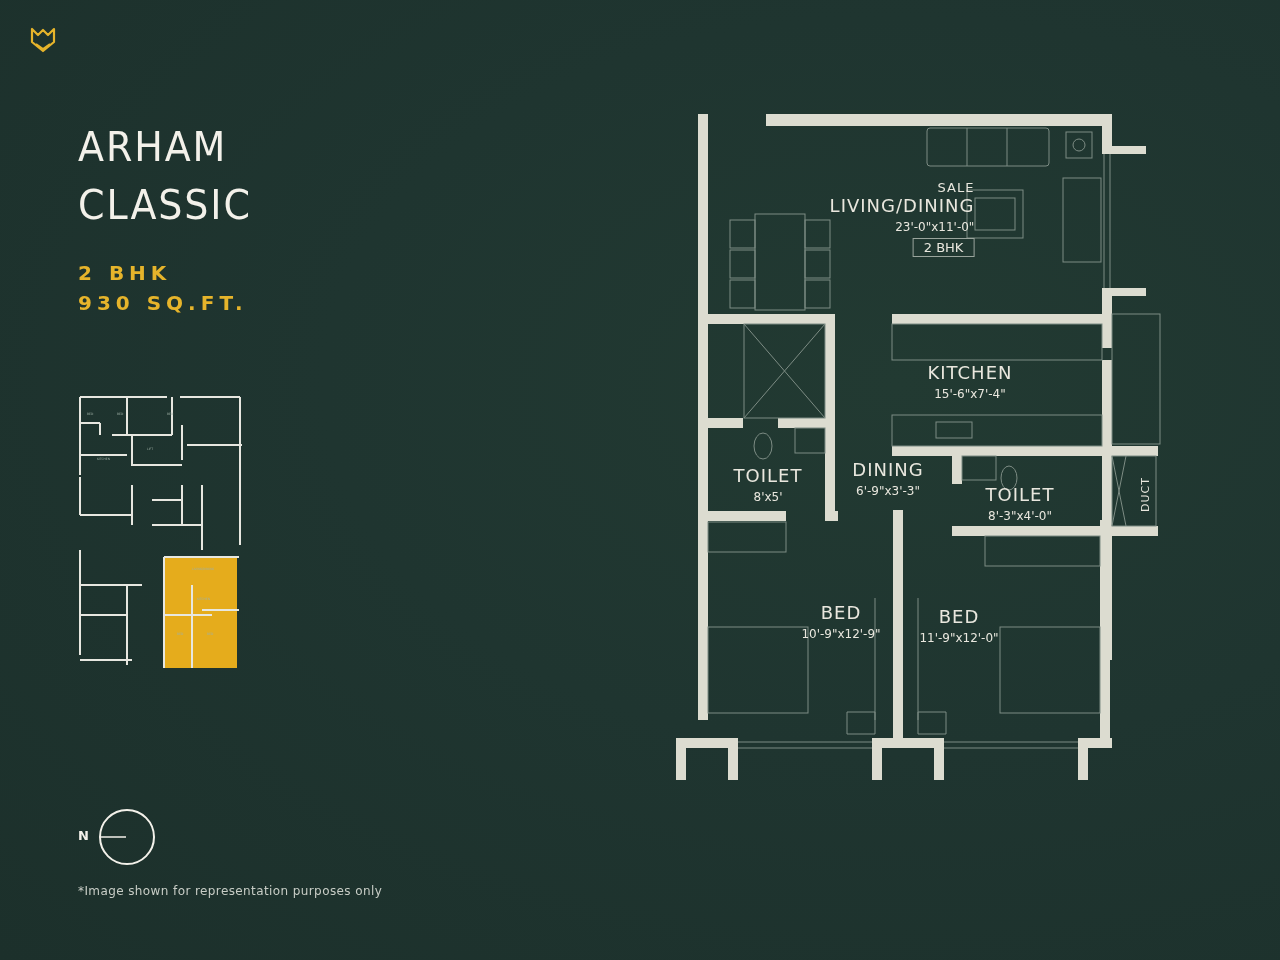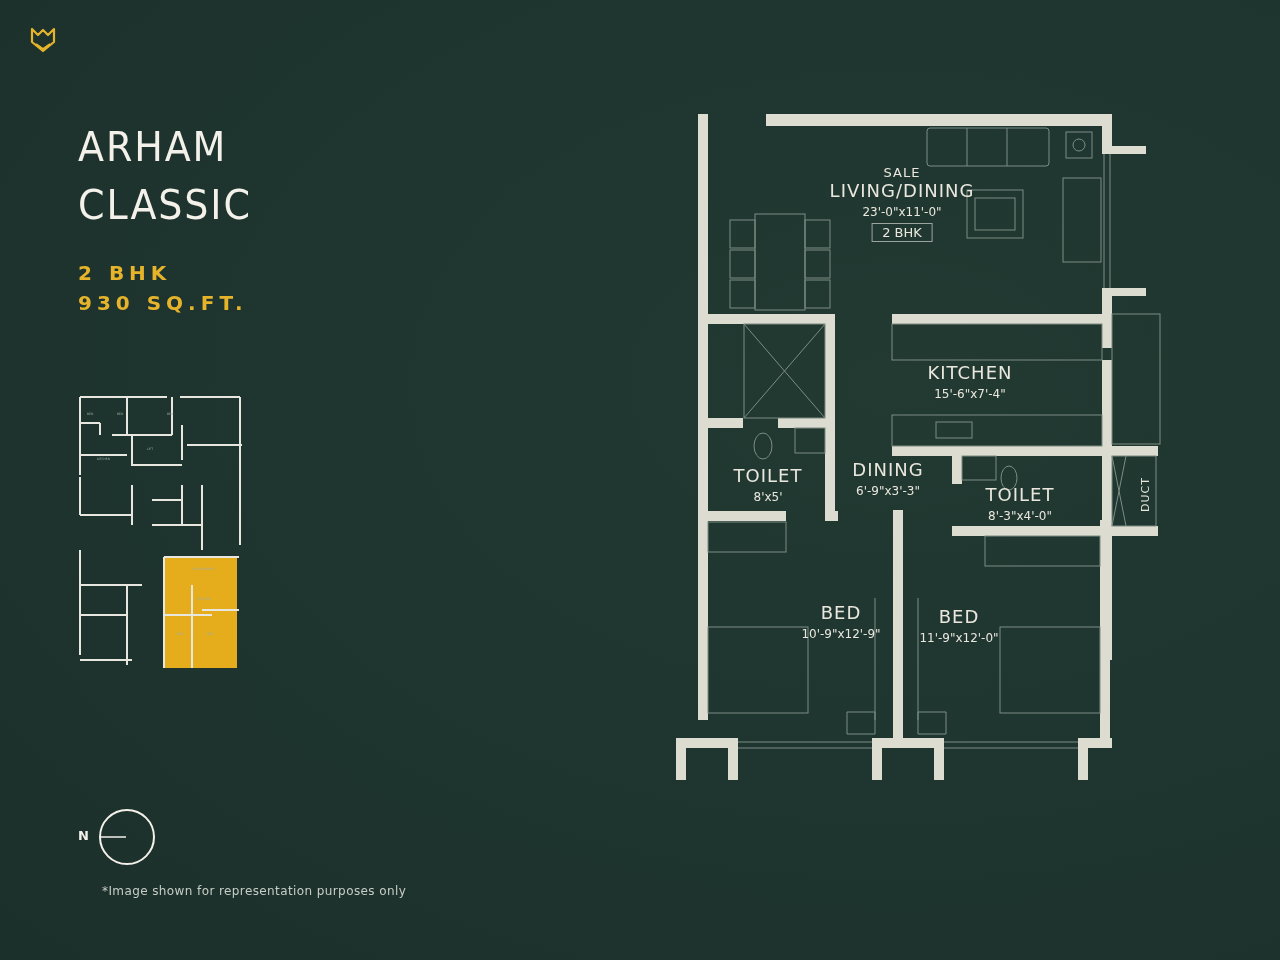--- a/index.html
+++ b/index.html
@@ -166,7 +166,7 @@
   </g>
 </svg>
 
-<div class="lbl" style="left:902px; top:165px;">
+<div class="lbl" style="left:902px; top:180px;text-align:right;">
   <div class="tag">SALE</div>
   <div class="name">LIVING/DINING</div>
   <div class="dim">23'-0"x11'-0"</div>

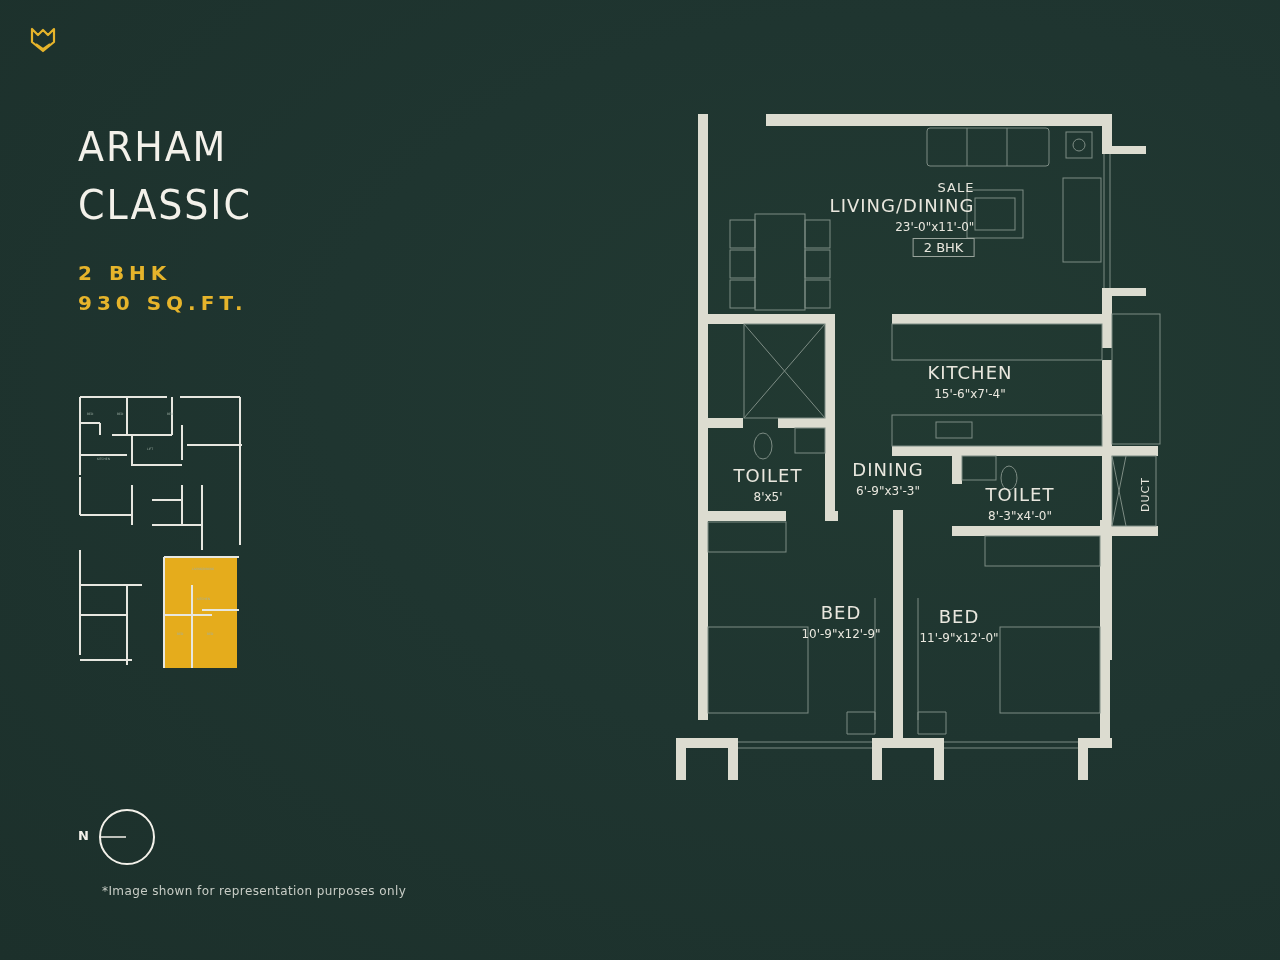--- a/index.html
+++ b/index.html
@@ -18,7 +18,7 @@
   .compass { position:absolute; left:78px; top:806px; }
   .compass .n { position:absolute; left:0; top:22px; color:#f3f1ea; font-size:13px; font-weight:bold; }
   .compass svg { position:absolute; left:18px; top:0; }
-  .disclaimer { position:absolute; left:78px; top:884px; color:#c8cdc6; font-size:12px; letter-spacing:0.4px;margin-left:24px; }
+  .disclaimer { position:absolute; left:78px; top:884px; color:#c8cdc6; font-size:12px; letter-spacing:0.4px; }
   .plan { position:absolute; left:0; top:0; width:1280px; height:960px; }
   .lbl { position:absolute; color:#e9e7de; text-align:center; white-space:nowrap; transform:translateX(-50%); }
   .lbl .name { font-size:18px; letter-spacing:1px; }

